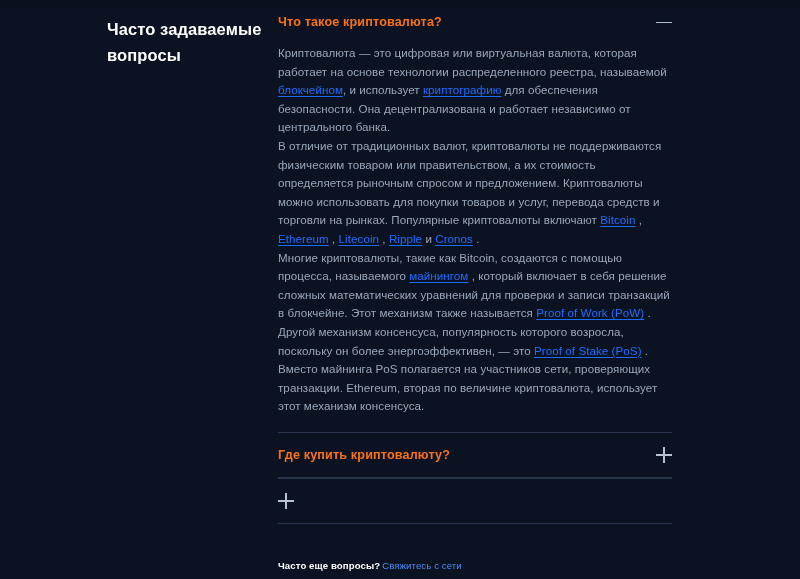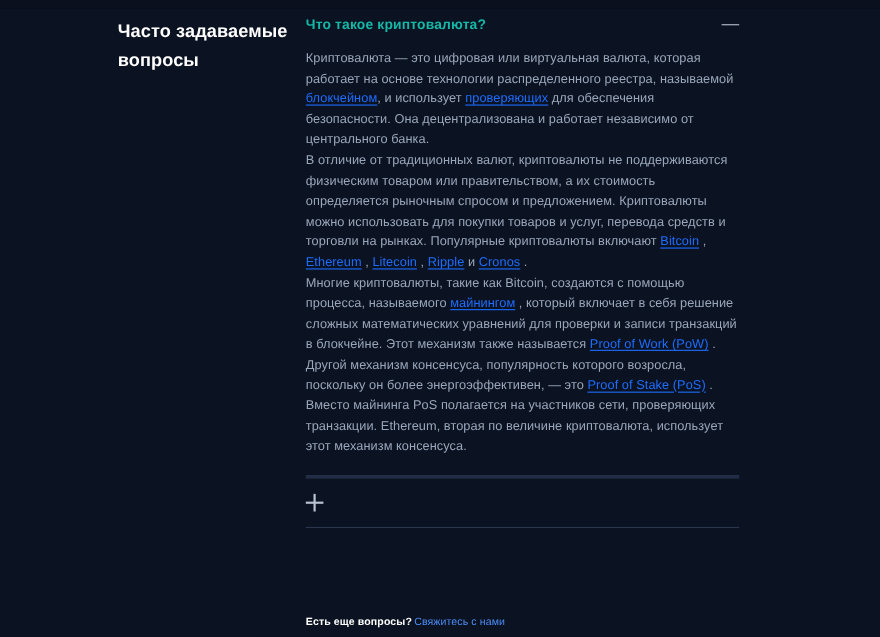--- a/index.html
+++ b/index.html
@@ -70,7 +70,7 @@
   .acc-title {
     font-size: 12.6px;
     font-weight: bold;
-    color: #14b8a6;
+    color: #f97316;
     letter-spacing: 0.15px;
     line-height: 16px;
   }

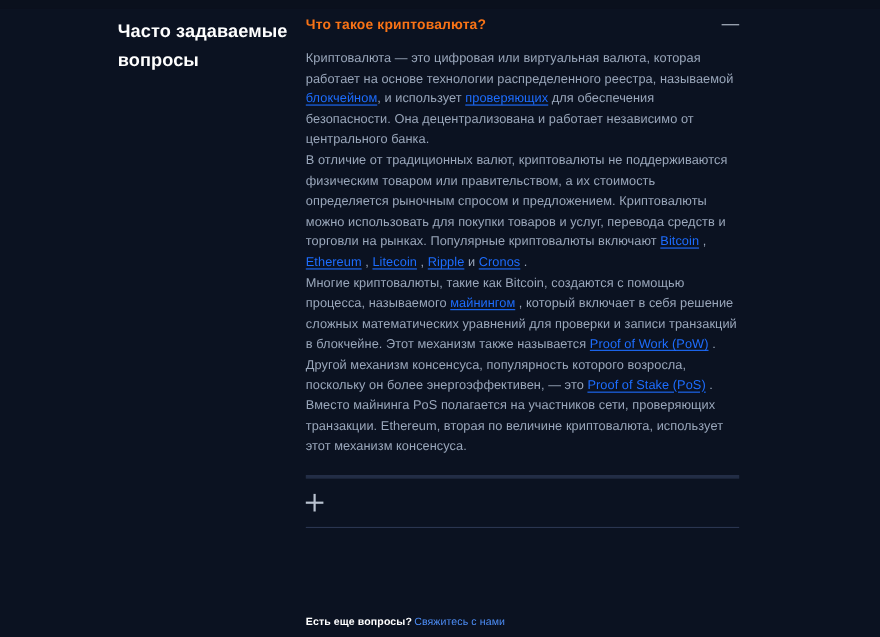--- a/index.html
+++ b/index.html
@@ -154,7 +154,7 @@
           <span class="acc-icon minus"></span>
         </div>
         <div class="acc-body">
-          <p class="acc-p">Криптовалюта — это цифровая или виртуальная валюта, которая работает на основе технологии распределенного реестра, называемой <a href="#" class="inline-link">блокчейном</a>, и использует <a href="#" class="inline-link">проверяющих</a> для обеспечения безопасности. Она децентрализована и работает независимо от центрального банка.</p>
+          <p class="acc-p">Криптовалюта — это цифровая или виртуальная валюта, которая работает на основе технологии распределенного реестра, называемой <a href="#" class="inline-link">блокчейном</a>, и использует <a href="#" class="inline-link">криптографию</a> для обеспечения безопасности. Она децентрализована и работает независимо от центрального банка.</p>
           <p class="acc-p">В отличие от традиционных валют, криптовалюты не поддерживаются физическим товаром или правительством, а их стоимость определяется рыночным спросом и предложением. Криптовалюты можно использовать для покупки товаров и услуг, перевода средств и торговли на рынках. Популярные криптовалюты включают <a href="#" class="inline-link">Bitcoin</a> , <a href="#" class="inline-link">Ethereum</a> , <a href="#" class="inline-link">Litecoin</a> , <a href="#" class="inline-link">Ripple</a> и <a href="#" class="inline-link">Cronos</a> .</p>
           <p class="acc-p">Многие криптовалюты, такие как Bitcoin, создаются с помощью процесса, называемого <a href="#" class="inline-link">майнингом</a> , который включает в себя решение сложных математических уравнений для проверки и записи транзакций в блокчейне. Этот механизм также называется <a href="#" class="inline-link">Proof of Work (PoW)</a> . Другой механизм консенсуса, популярность которого возросла, поскольку он более энергоэффективен, — это <a href="#" class="inline-link">Proof of Stake (PoS)</a> . Вместо майнинга PoS полагается на участников сети, проверяющих транзакции. Ethereum, вторая по величине криптовалюта, использует этот механизм консенсуса.</p>
         </div>

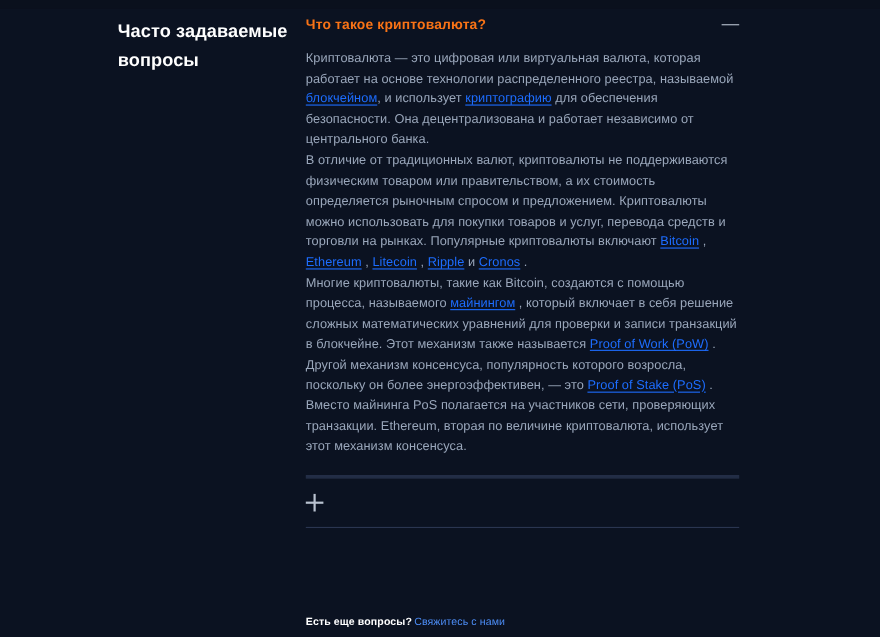--- a/index.html
+++ b/index.html
@@ -160,6 +160,12 @@
         </div>
       </div>
       <div class="divider"></div>
+      <div class="acc-item">
+        <div class="acc-head">
+          <span class="acc-title">Где купить криптовалюту?</span>
+          <span class="acc-icon"></span>
+        </div>
+      </div>
       <div class="divider"></div>
       <div class="divider"></div>
       <div class="acc-item">

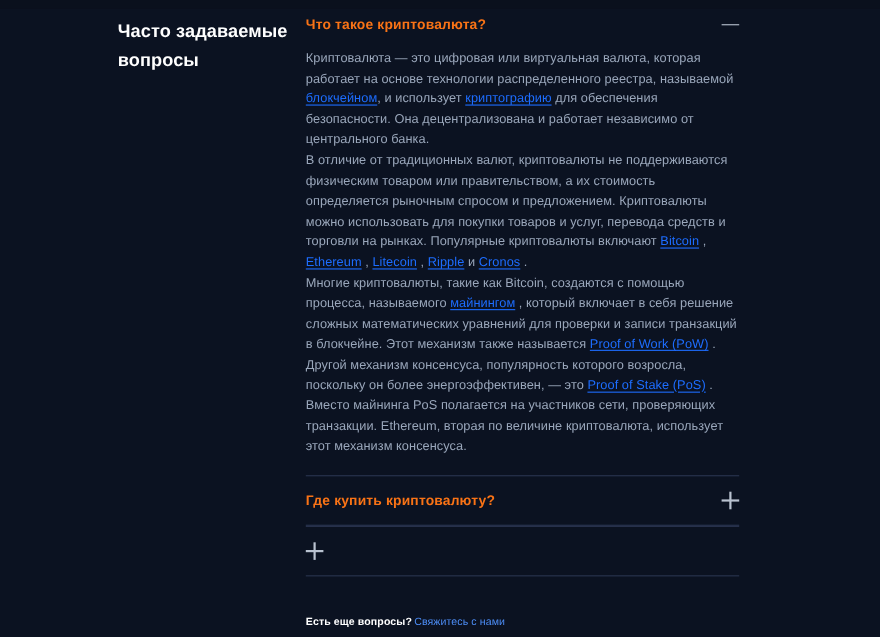--- a/index.html
+++ b/index.html
@@ -180,7 +180,7 @@
     </div>
 
   <div id="faq-footer">
-    <span>Есть еще вопросы?</span><a class="contact-link" href="#">Свяжитесь с нами</a>
+    <span>Часто еще вопросы?</span><a class="contact-link" href="#">Свяжитесь с нами</a>
   </div>
 
 </div>

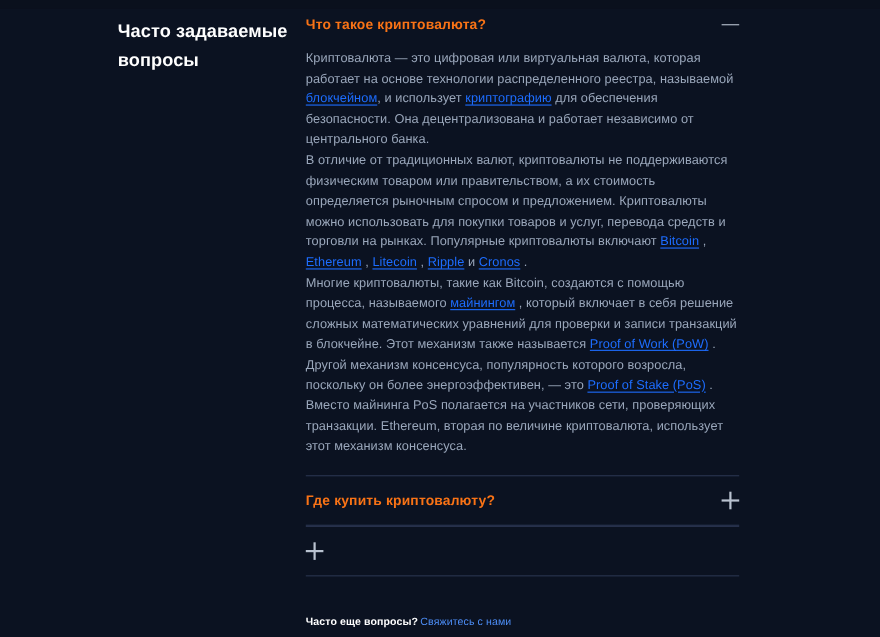--- a/index.html
+++ b/index.html
@@ -180,7 +180,7 @@
     </div>
 
   <div id="faq-footer">
-    <span>Часто еще вопросы?</span><a class="contact-link" href="#">Свяжитесь с нами</a>
+    <span>Часто еще вопросы?</span><a class="contact-link" href="#">Свяжитесь с сети</a>
   </div>
 
 </div>

